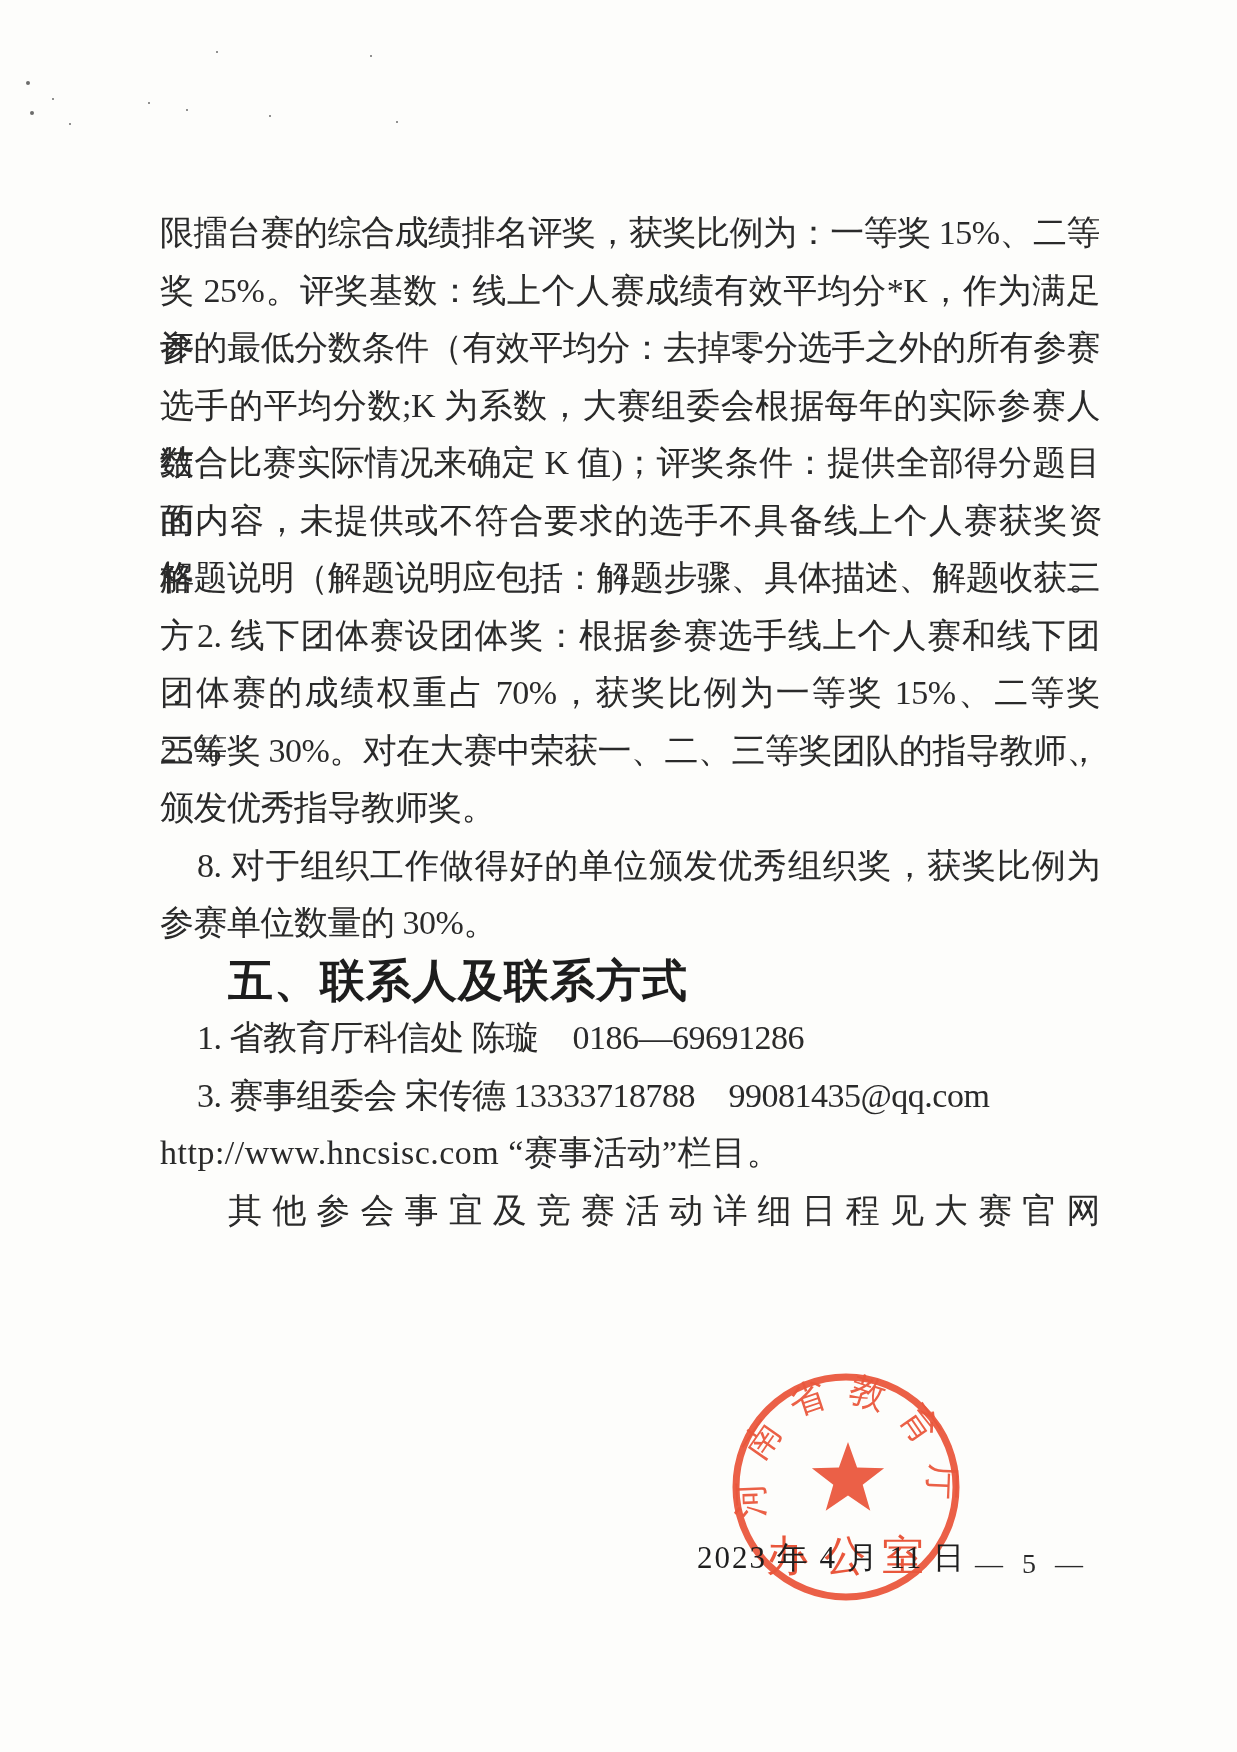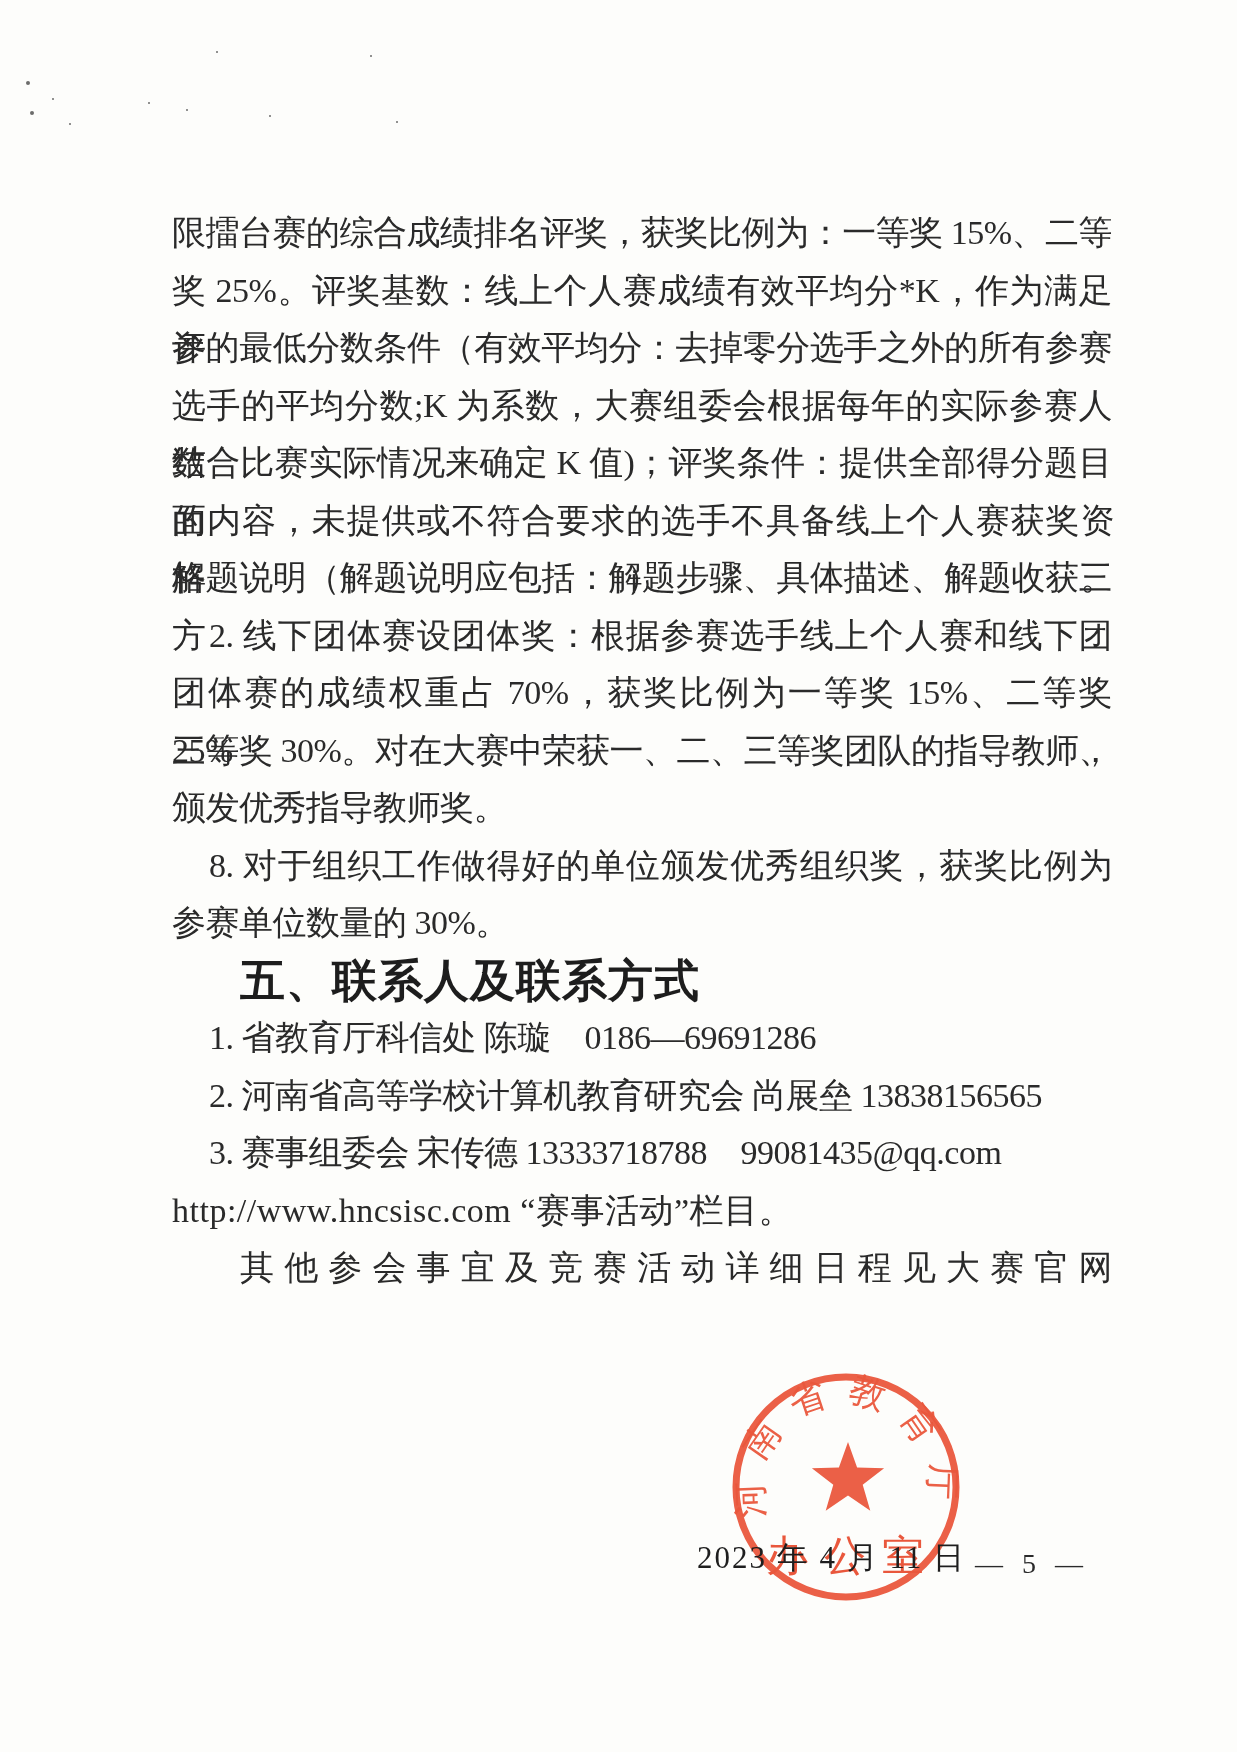--- a/index.html
+++ b/index.html
@@ -16,7 +16,6 @@
     left: 160px;
     top: 204px;
     width: 940px;
-    margin-left: 12px;
   }
   .line {
     height: 57.5px;

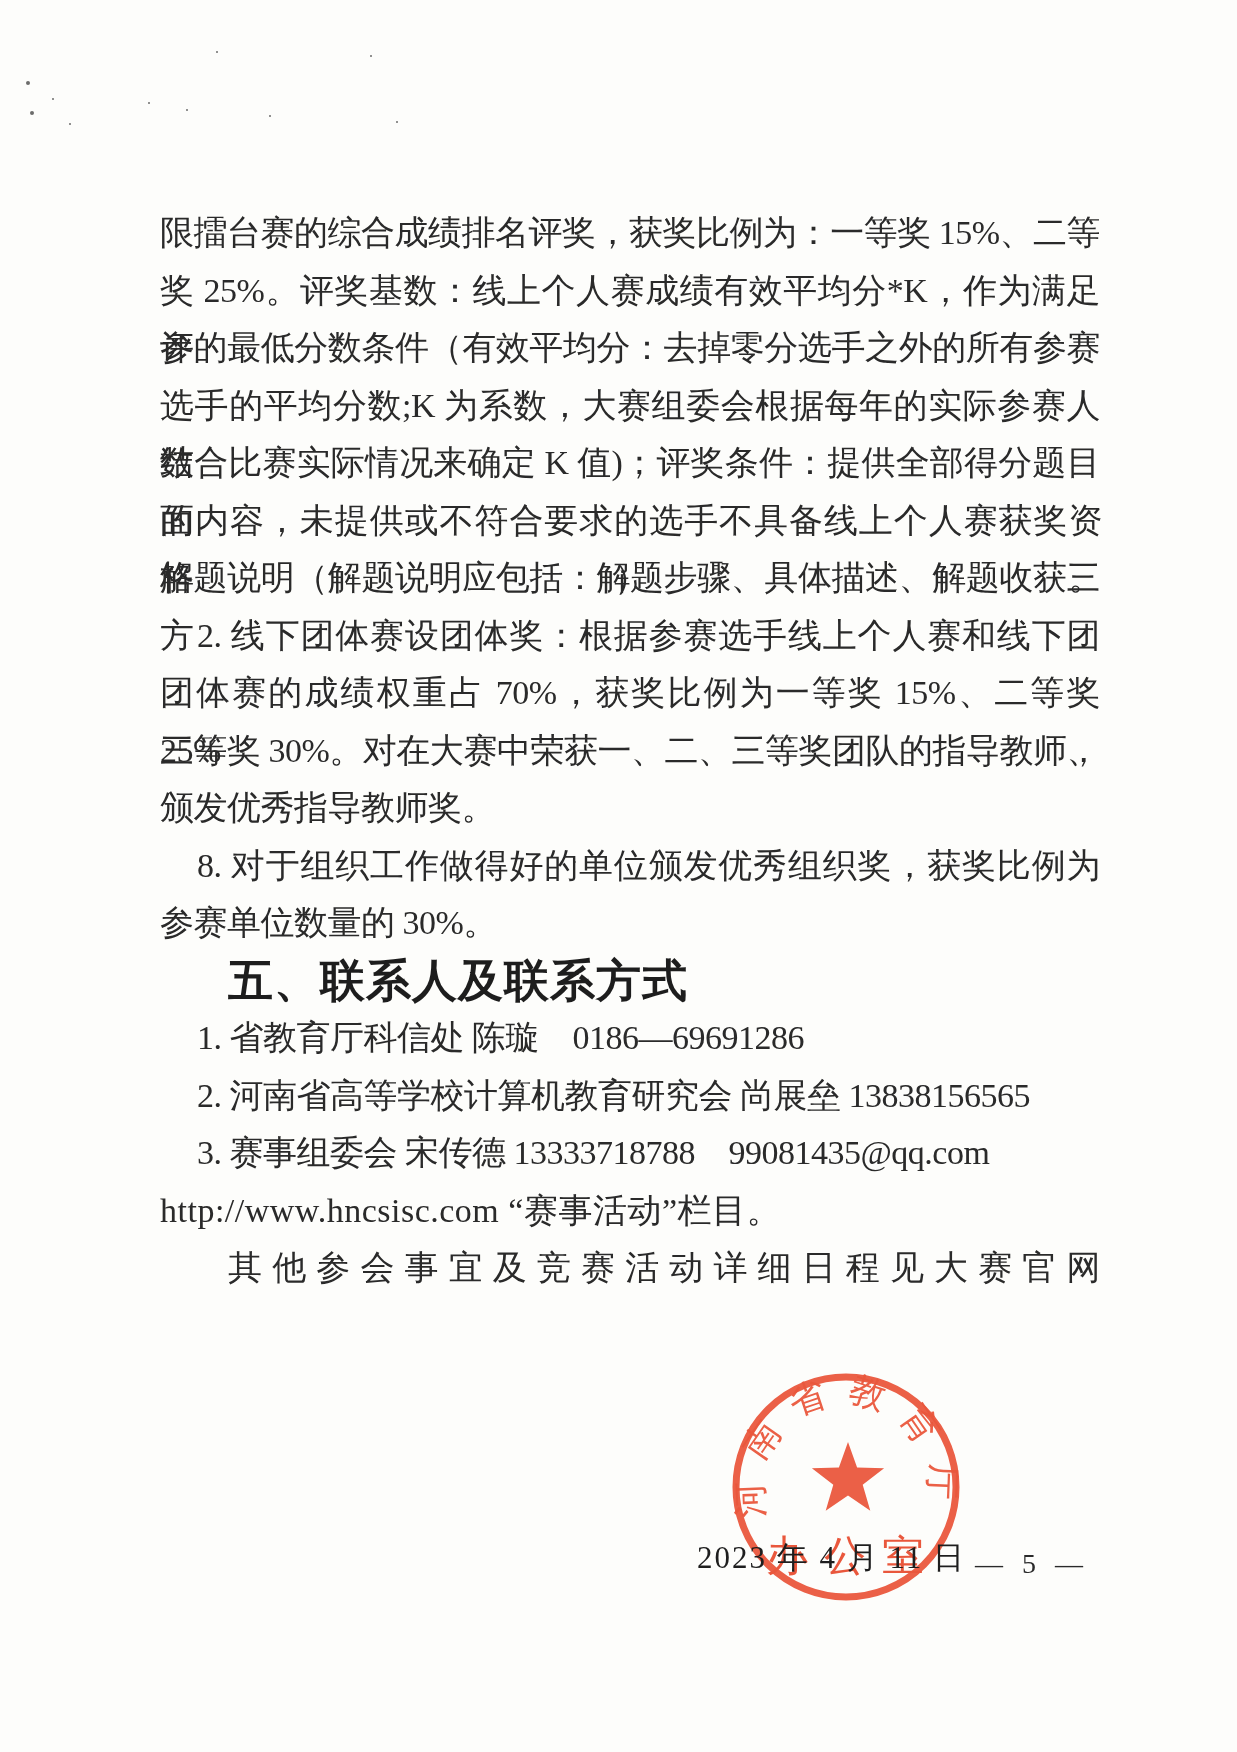--- a/index.html
+++ b/index.html
@@ -118,7 +118,6 @@
   <div class="line heading-line indent2">五、联系人及联系方式</div>
 
   <div class="line num-indent">1. 省教育厅科信处 陈璇　0186—69691286</div>
-  <div class="line num-indent">2. 河南省高等学校计算机教育研究会 尚展垒 13838156565</div>
   <div class="line num-indent">3. 赛事组委会 宋传德 13333718788　99081435@qq.com</div>
 
   <div class="line url-line">http://www.hncsisc.com “赛事活动”栏目。</div>

